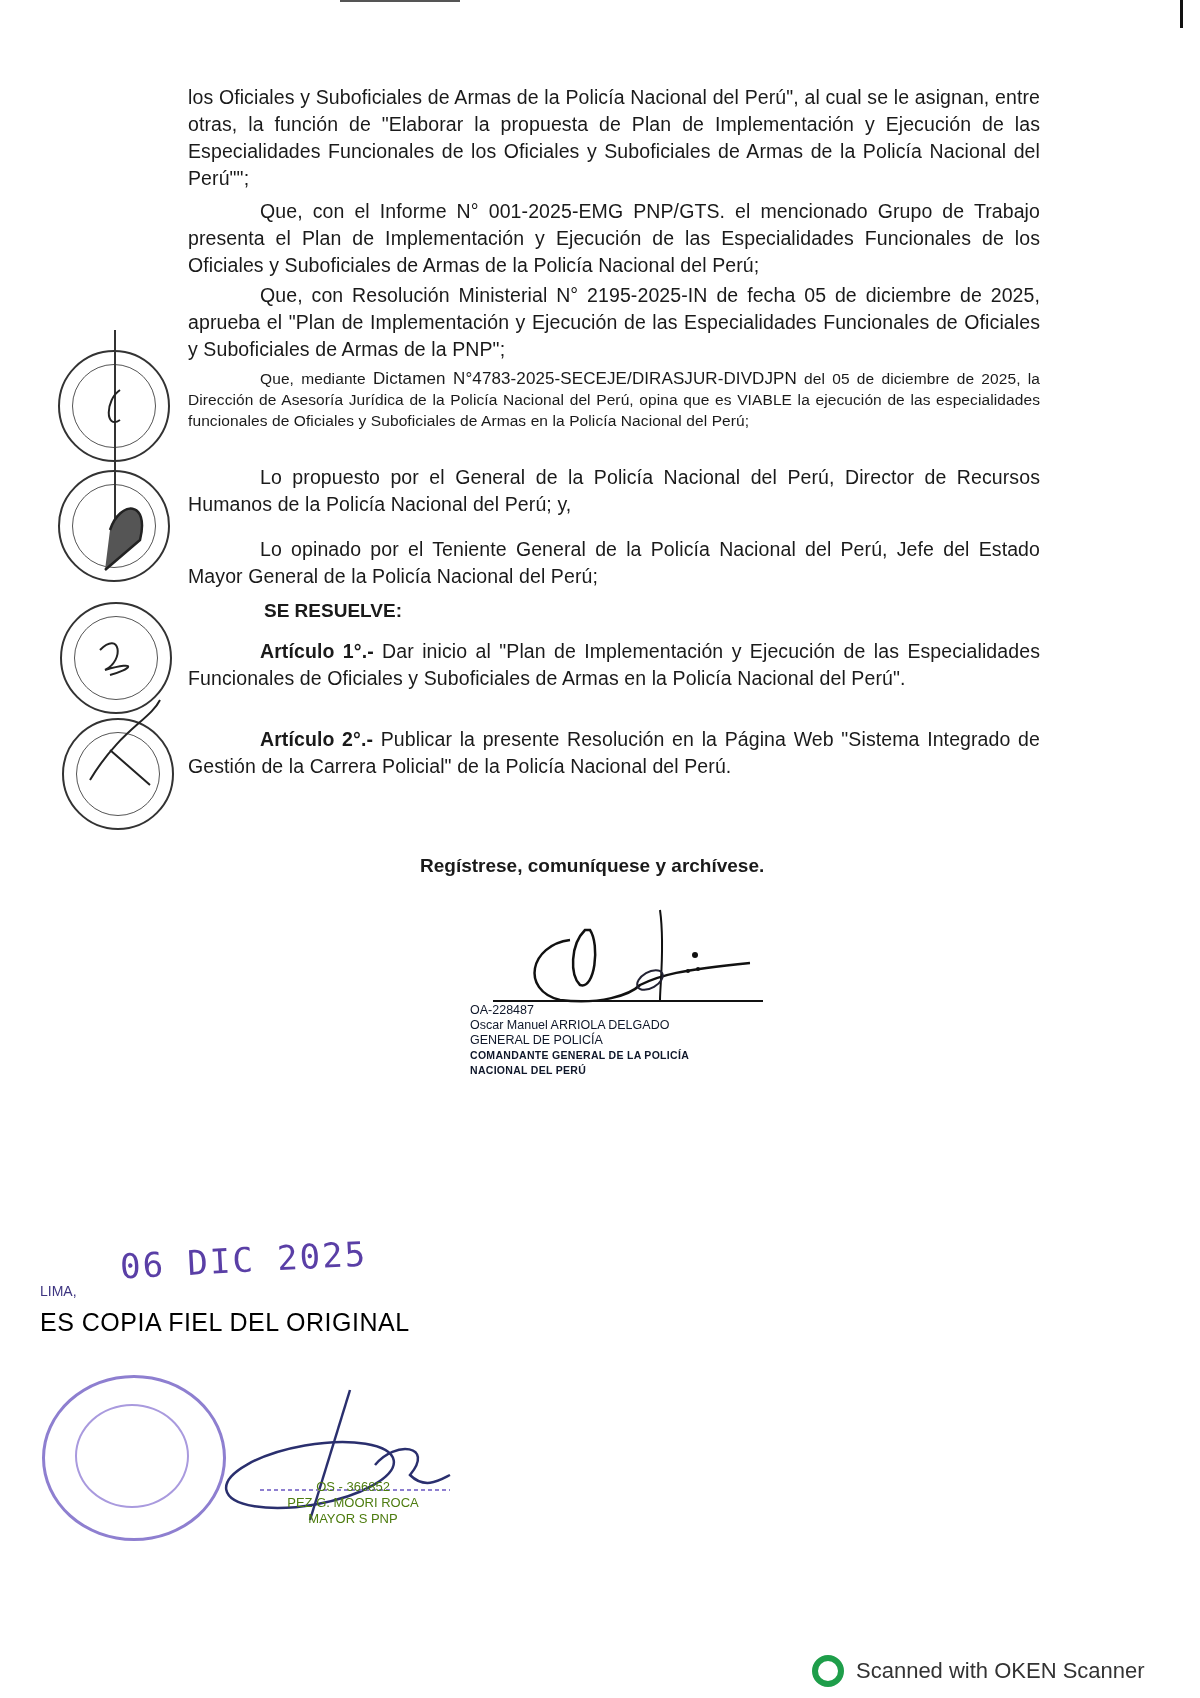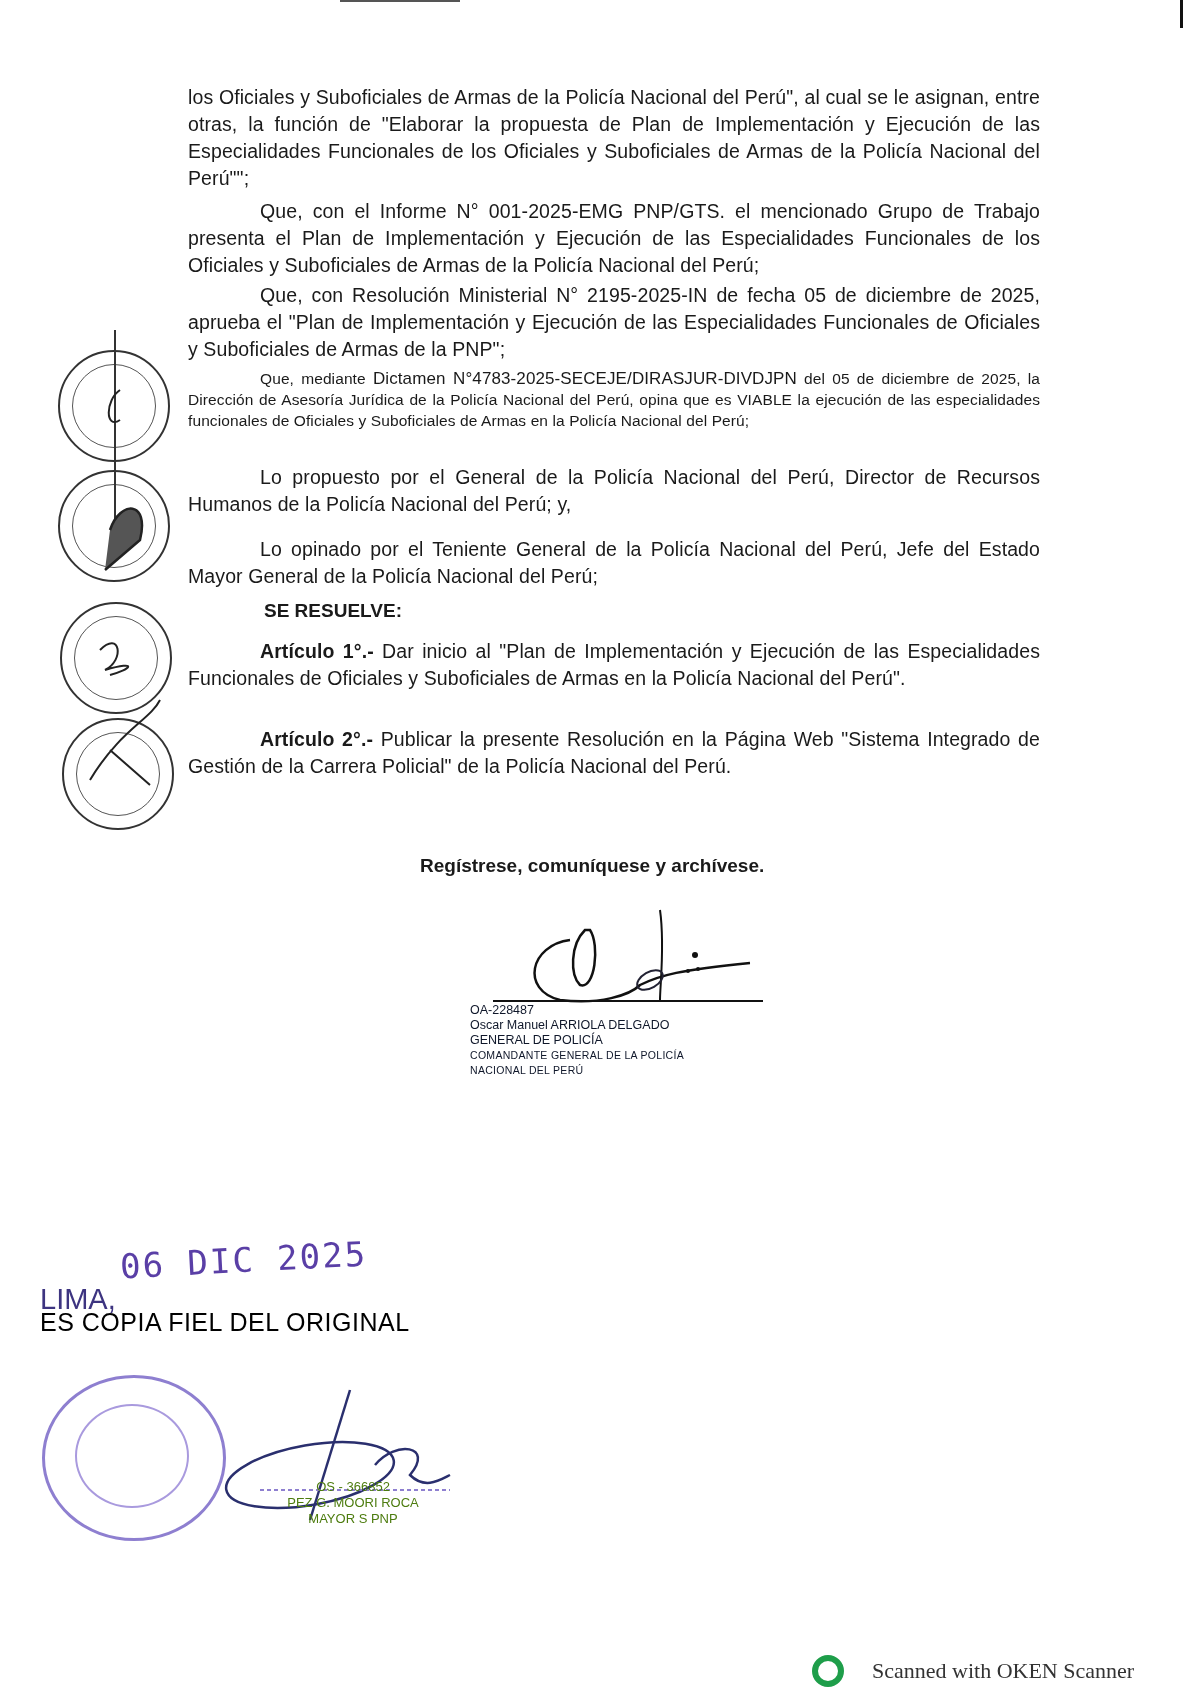--- a/index.html
+++ b/index.html
@@ -18,7 +18,7 @@
   .sig-line { position:absolute; left:493px; top:1000px; width:270px; height:2px; background:#111; }
   .sig-block { position:absolute; left:470px; top:1003px; width:320px; text-align:left;
                font-size:12.5px; line-height:15px; color:#0f172a; }
-  .sig-block .role2 { font-size:10.5px; letter-spacing:0.3px; }
+  .sig-block .role2 { font-size:10.5px; letter-spacing:0.3px;font-weight:bold; }
   .seal { position:absolute; width:108px; height:108px; border:2px solid #333; border-radius:50%; }
   .seal::after { content:""; position:absolute; inset:12px; border:1px solid #555; border-radius:50%; }
   .stamp-date { position:absolute; left:120px; top:1240px; font-family:"DejaVu Sans Mono", monospace;

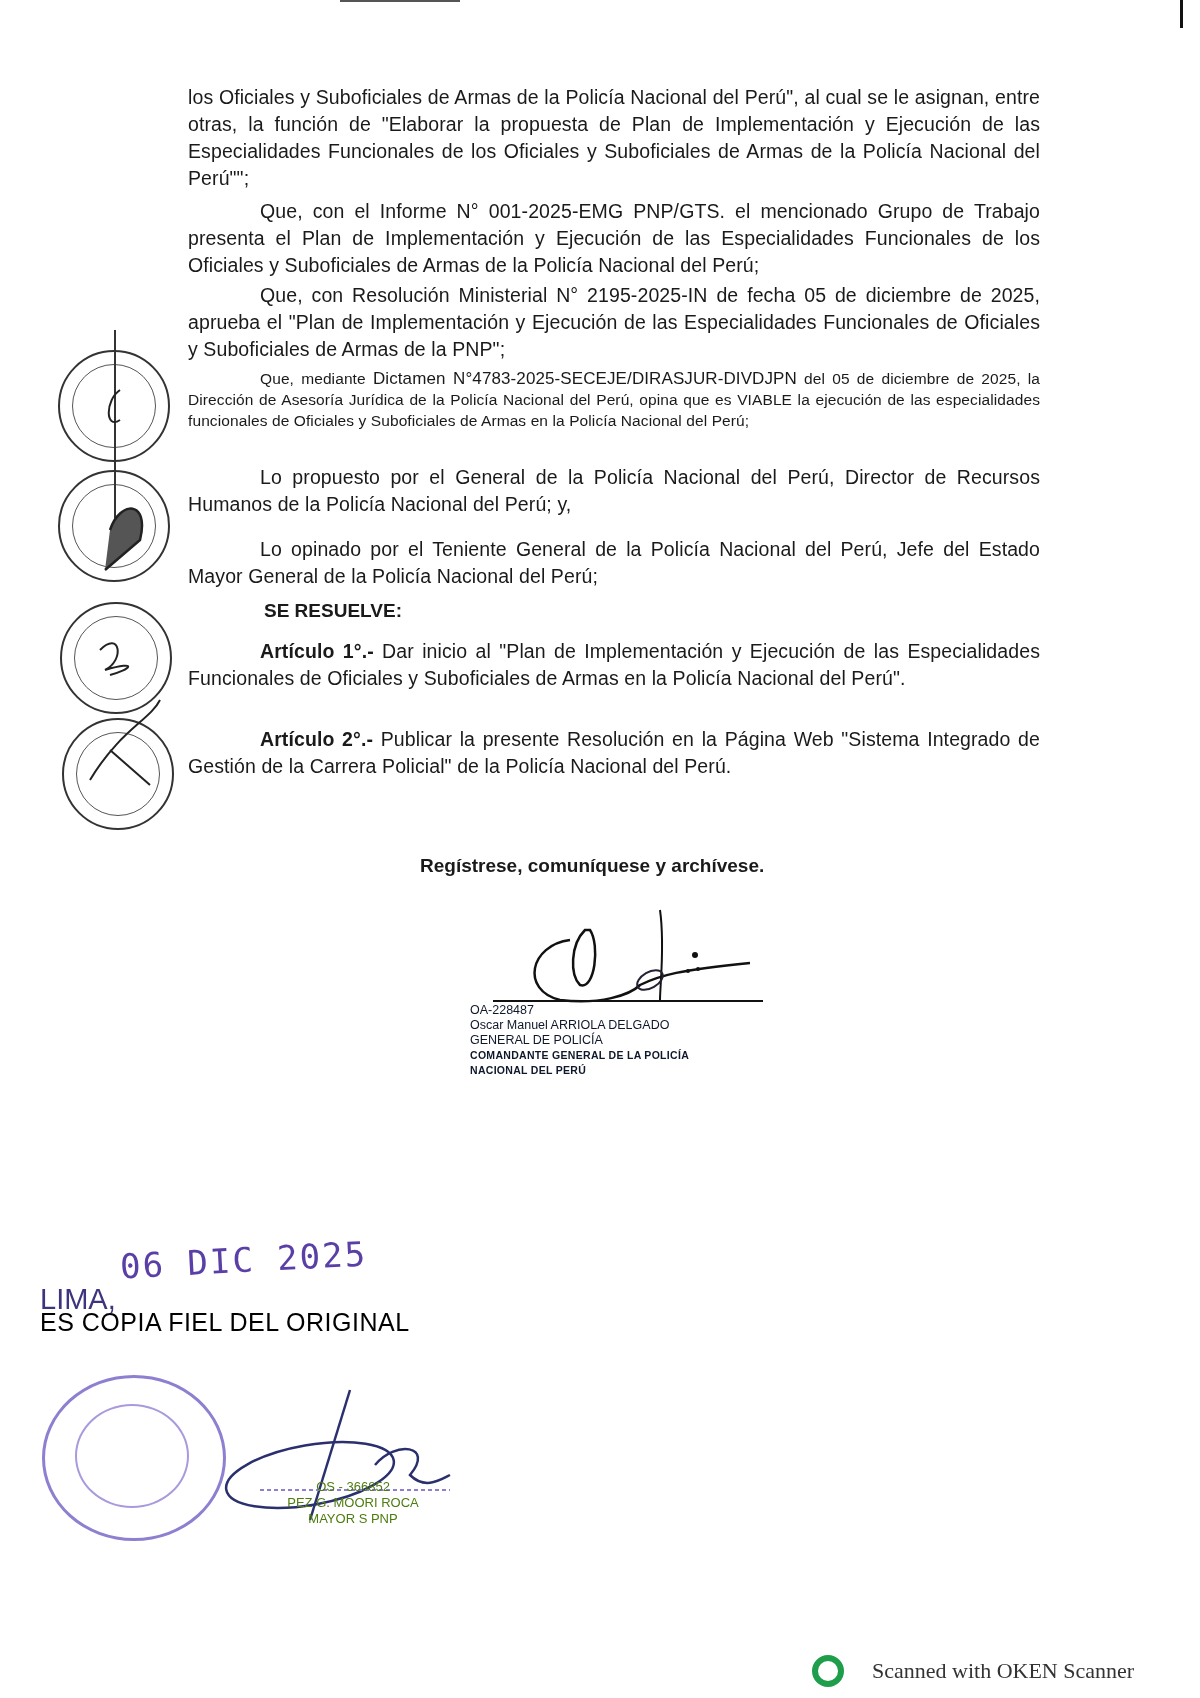--- a/index.html
+++ b/index.html
@@ -23,7 +23,7 @@
   .seal::after { content:""; position:absolute; inset:12px; border:1px solid #555; border-radius:50%; }
   .stamp-date { position:absolute; left:120px; top:1240px; font-family:"DejaVu Sans Mono", monospace;
                 font-size:34px; color:#5a3fa6; transform:rotate(-3deg); letter-spacing:2px; }
-  .stamp-lima { position:absolute; left:40px; top:1283px; font-size:29px; color:#3d3480; }
+  .stamp-lima { position:absolute; left:40px; top:1283px; font-size:14px; color:#3d3480; }
   .stamp-copy { position:absolute; left:40px; top:1308px; font-size:25px; color:#000000; letter-spacing:0.5px; }
   .dir-seal { position:absolute; left:42px; top:1375px; width:178px; height:160px; border:3px solid #8e7fd0;
               border-radius:50%; }

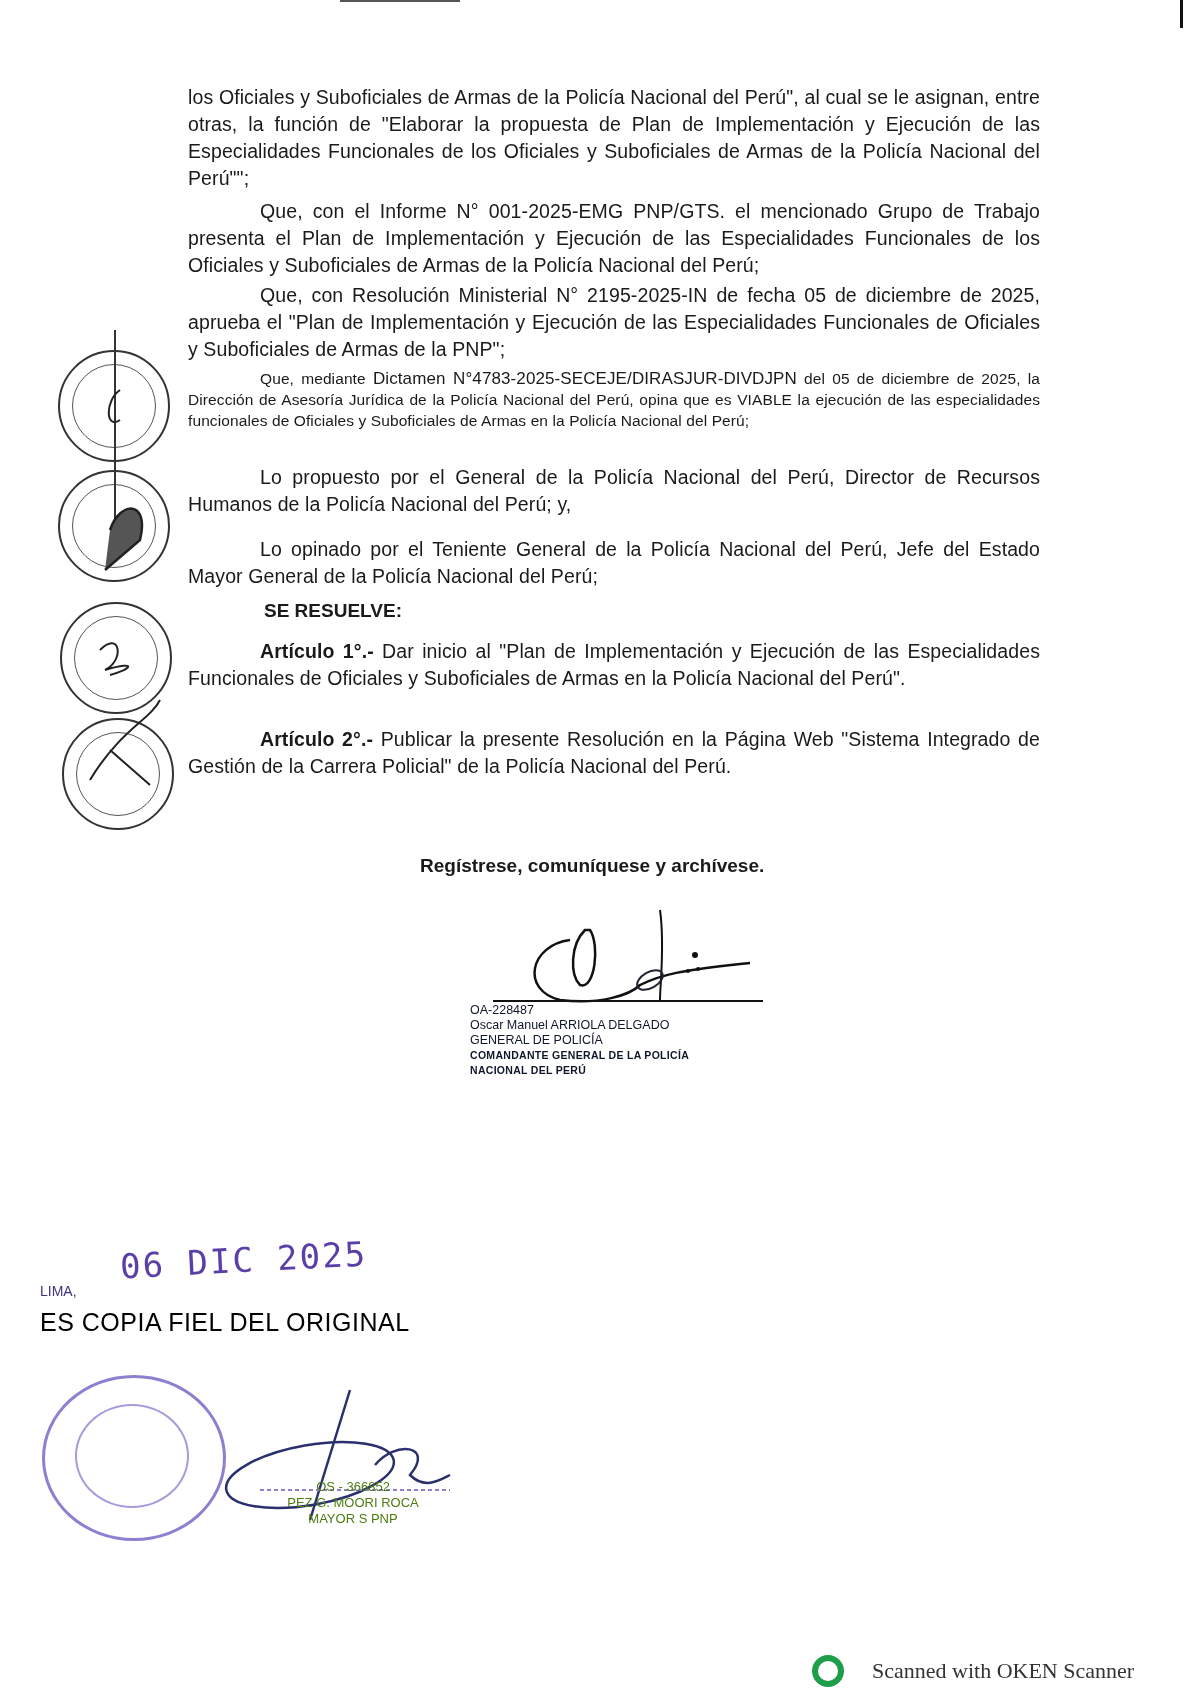--- a/index.html
+++ b/index.html
@@ -31,8 +31,8 @@
                      border:2px solid #a99ade; border-radius:50%; }
   .cert-block { position:absolute; left:268px; top:1479px; width:170px; font-size:13px; line-height:16px;
                 color:#4d7c0f; text-align:center; }
-  .scanner { position:absolute; left:812px; top:1655px; display:flex; align-items:center; gap:28px;
-             font-family:Liberation Serif, serif; font-size:22px; color:#333; }
+  .scanner { position:absolute; left:812px; top:1655px; display:flex; align-items:center; gap:12px;
+             font-family:Liberation Sans, sans-serif; font-size:22px; color:#333; }
   .scanner-icon { width:32px; height:32px; border:6px solid #1e9e4a; border-radius:50%; box-sizing:border-box; }
   svg.sig { position:absolute; }
 </style>

